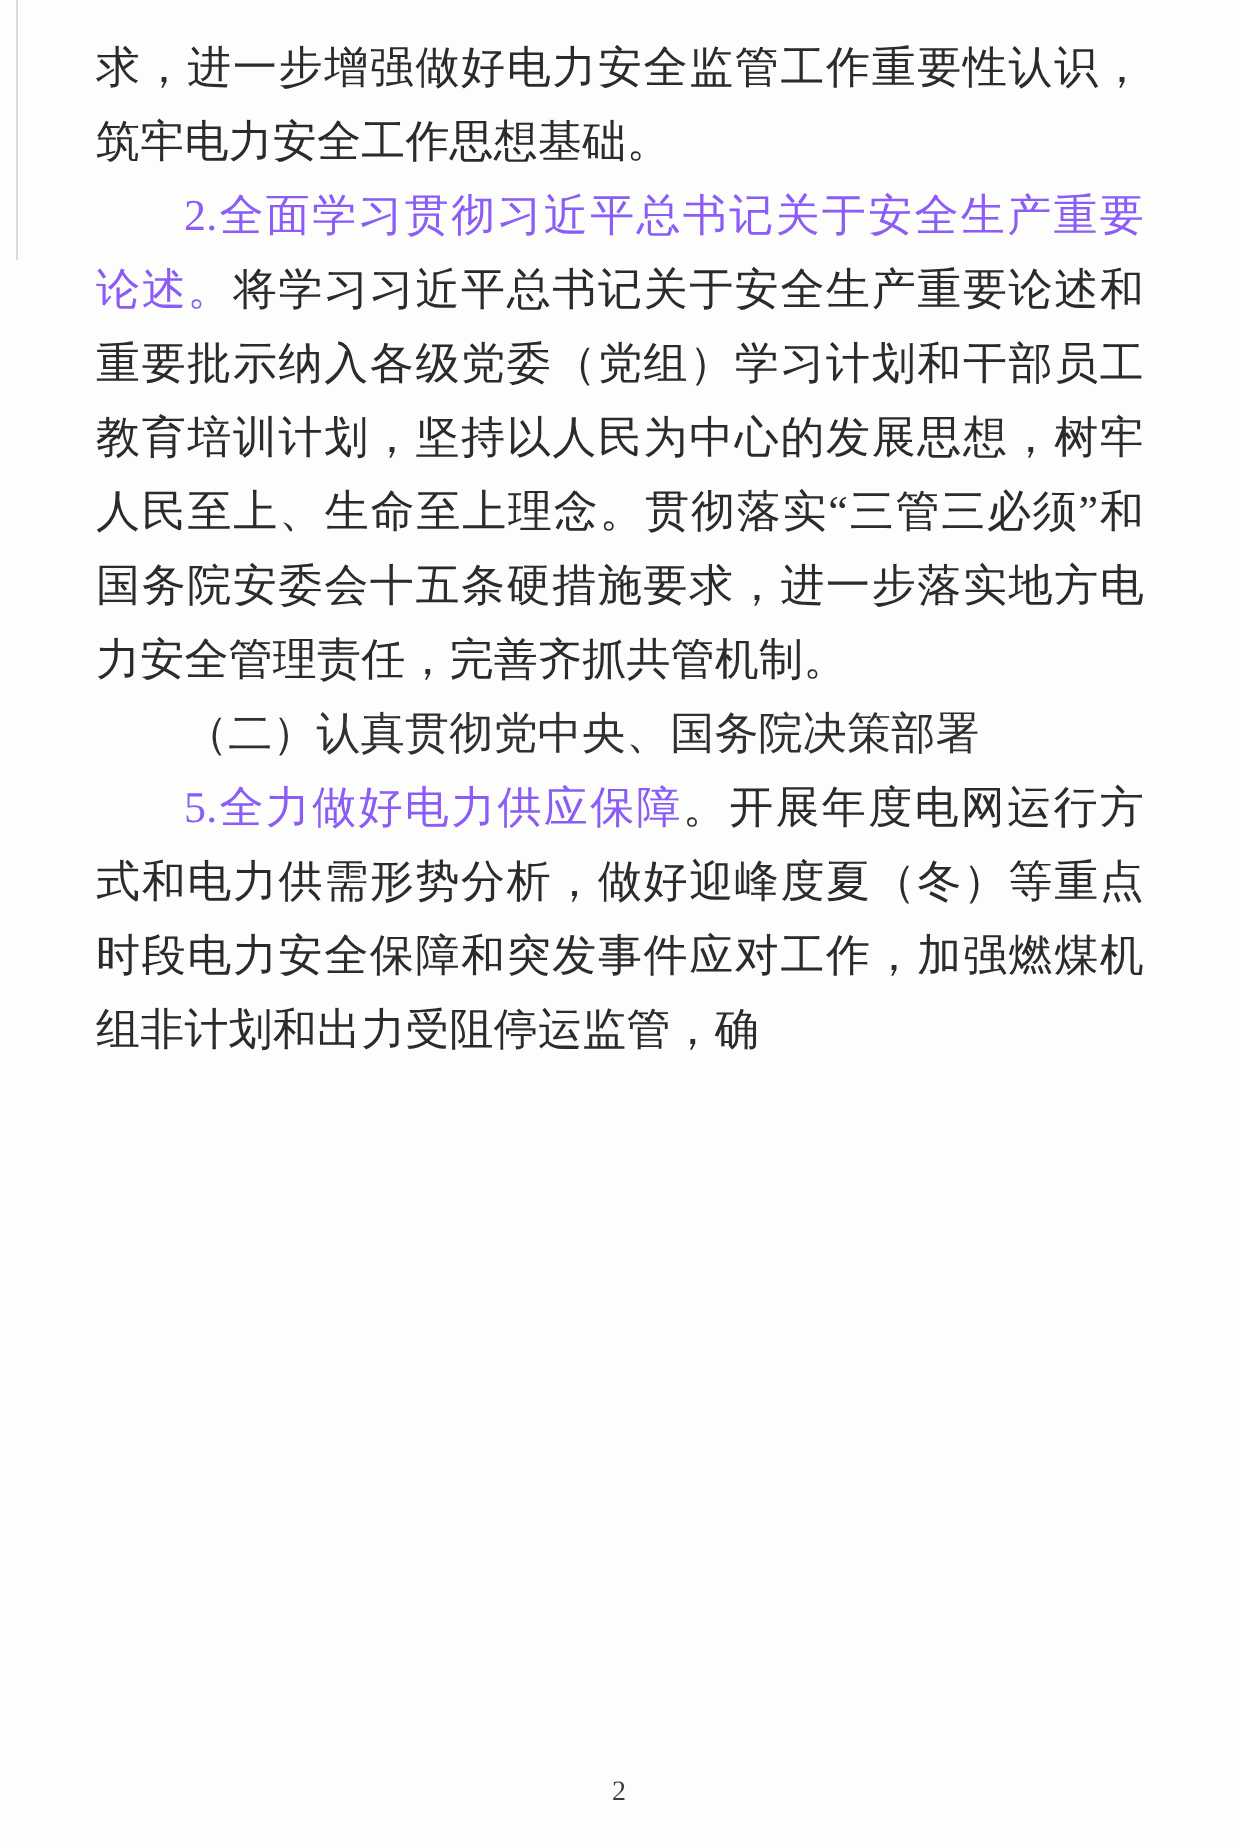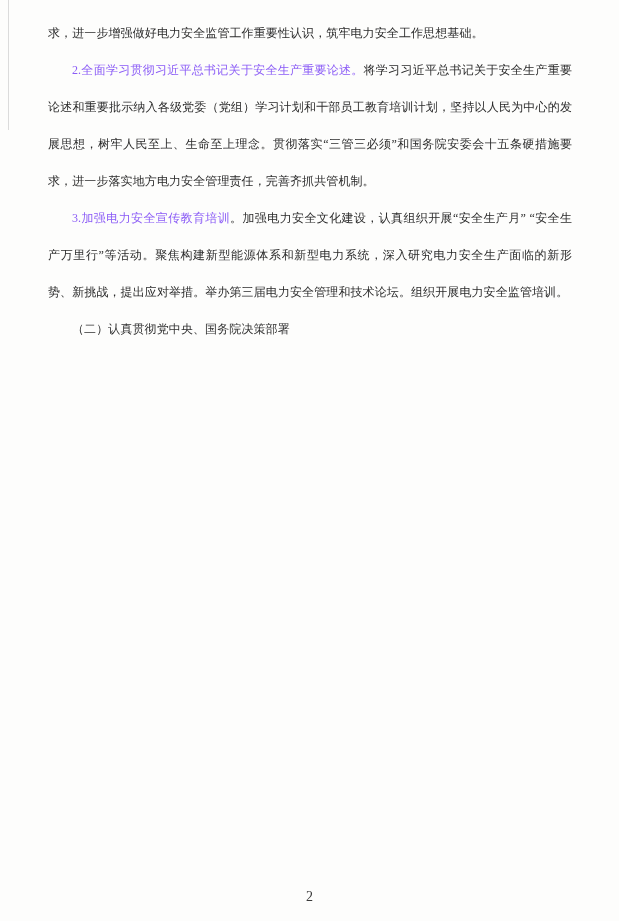--- a/index.html
+++ b/index.html
@@ -34,7 +34,7 @@
   }
   .para {
     margin: 0;
-    font-size: 12px;
+    font-size: 22px;
     line-height: 37px;
     text-align: justify;
     text-align-last: left;

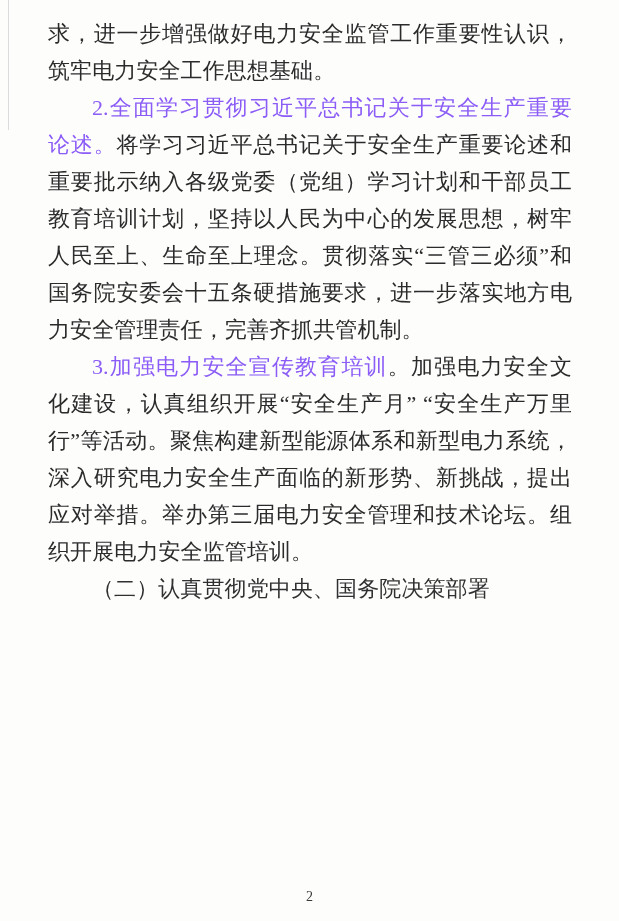--- a/index.html
+++ b/index.html
@@ -71,7 +71,6 @@
   <div class="content">
       <p class="para"><span class="run">求，进一步增强做好电力安全监管工作重要性认识，筑牢电力安全工作思想基础。</span></p>
       <p class="para indent"><span class="run bold-head">2.全面学习贯彻习近平总书记关于安全生产重要论述。</span><span class="run">将学习习近平总书记关于安全生产重要论述和重要批示纳入各级党委（党组）学习计划和干部员工教育培训计划，坚持以人民为中心的发展思想，树牢人民至上、生命至上理念。贯彻落实“三管三必须”和国务院安委会十五条硬措施要求，进一步落实地方电力安全管理责任，完善齐抓共管机制。</span></p>
-      <p class="para indent"><span class="run bold-head">3.加强电力安全宣传教育培训</span><span class="run">。加强电力安全文化建设，认真组织开展“安全生产月” “安全生产万里行”等活动。聚焦构建新型能源体系和新型电力系统，深入研究电力安全生产面临的新形势、新挑战，提出应对举措。举办第三届电力安全管理和技术论坛。组织开展电力安全监管培训。</span></p>
       <p class="para kai indent"><span class="run">（二）认真贯彻党中央、国务院决策部署</span></p>
     </div>
   <div class="pagenum">2</div>

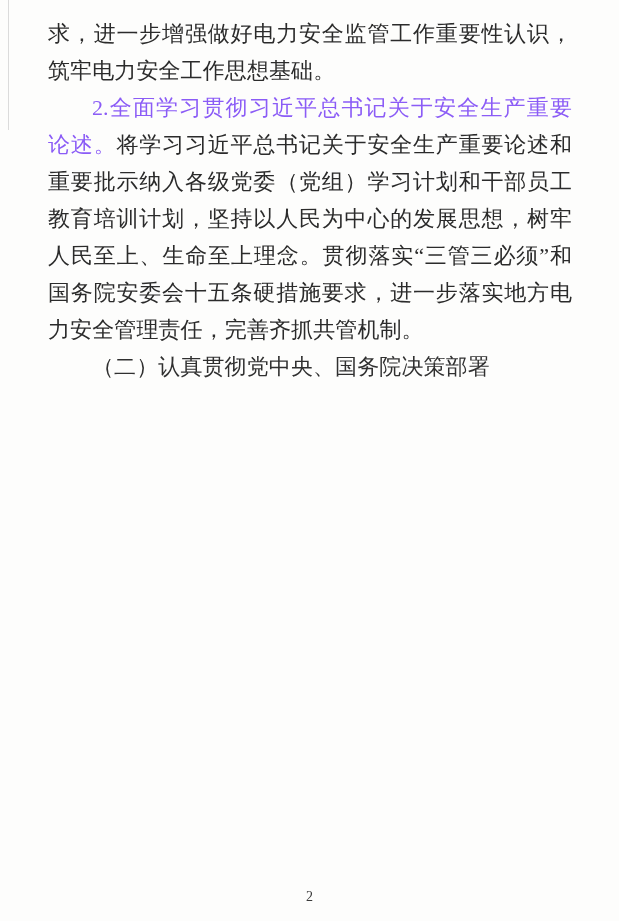--- a/index.html
+++ b/index.html
@@ -72,6 +72,7 @@
       <p class="para"><span class="run">求，进一步增强做好电力安全监管工作重要性认识，筑牢电力安全工作思想基础。</span></p>
       <p class="para indent"><span class="run bold-head">2.全面学习贯彻习近平总书记关于安全生产重要论述。</span><span class="run">将学习习近平总书记关于安全生产重要论述和重要批示纳入各级党委（党组）学习计划和干部员工教育培训计划，坚持以人民为中心的发展思想，树牢人民至上、生命至上理念。贯彻落实“三管三必须”和国务院安委会十五条硬措施要求，进一步落实地方电力安全管理责任，完善齐抓共管机制。</span></p>
       <p class="para kai indent"><span class="run">（二）认真贯彻党中央、国务院决策部署</span></p>
+      <p class="para indent"><span class="run bold-head">5.全力做好电力供应保障</span><span class="run">。开展年度电网运行方式和电力供需形势分析，做好迎峰度夏（冬）等重点时段电力安全保障和突发事件应对工作，加强燃煤机组非计划和出力受阻停运监管，确</span></p>
     </div>
   <div class="pagenum">2</div>
 </div>

